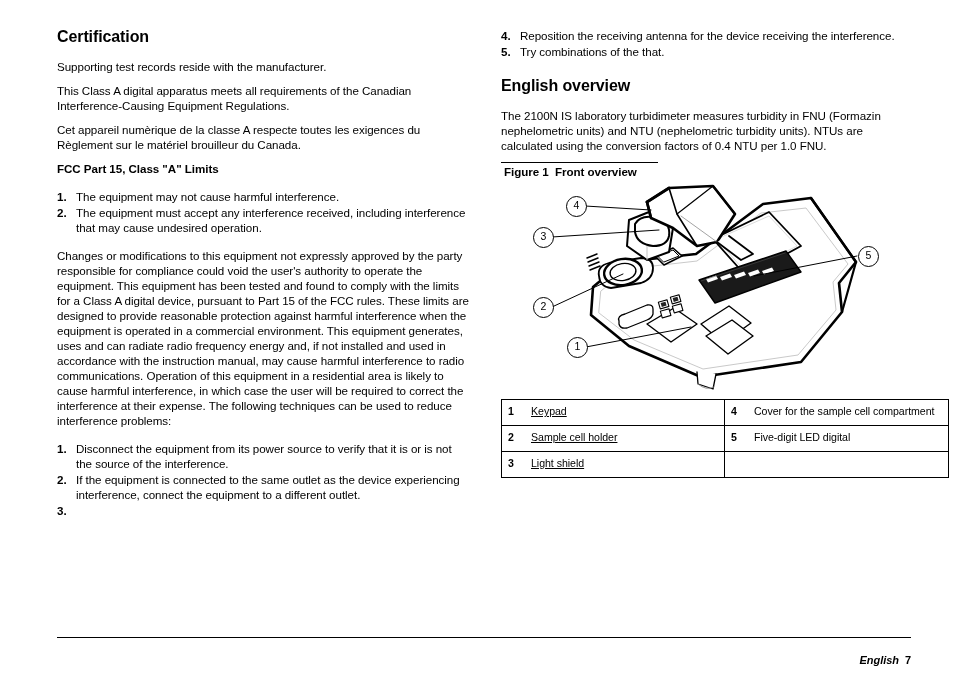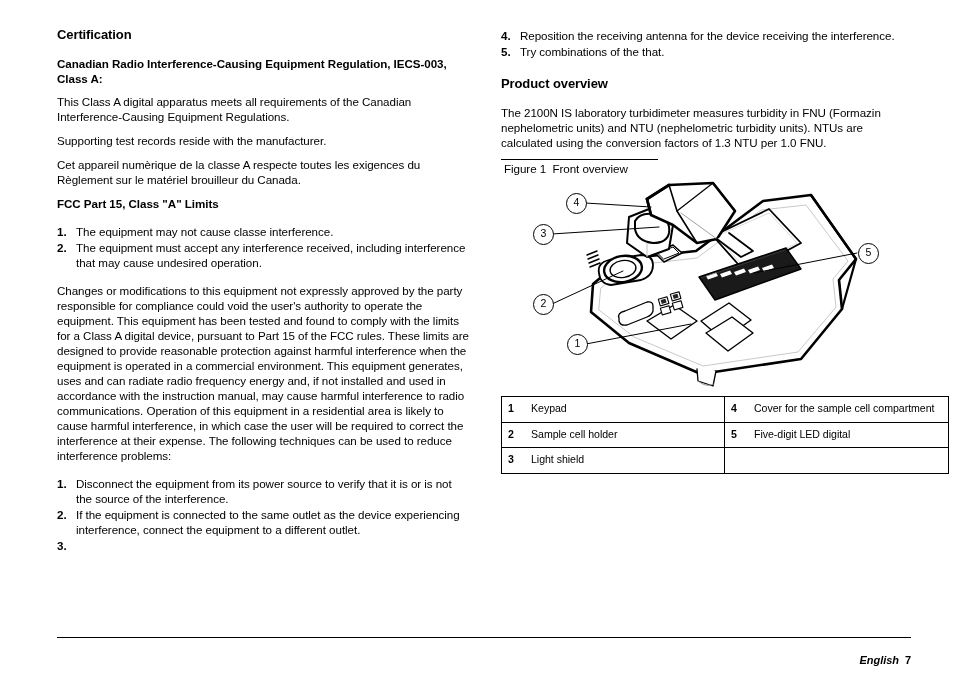--- a/index.html
+++ b/index.html
@@ -35,7 +35,7 @@
 
   
   h1.section-title {
-    font-size: 13px;
+    font-size: 16px;
     font-weight: bold;
     margin: 0 0 13px 0;
     line-height: 1.12;

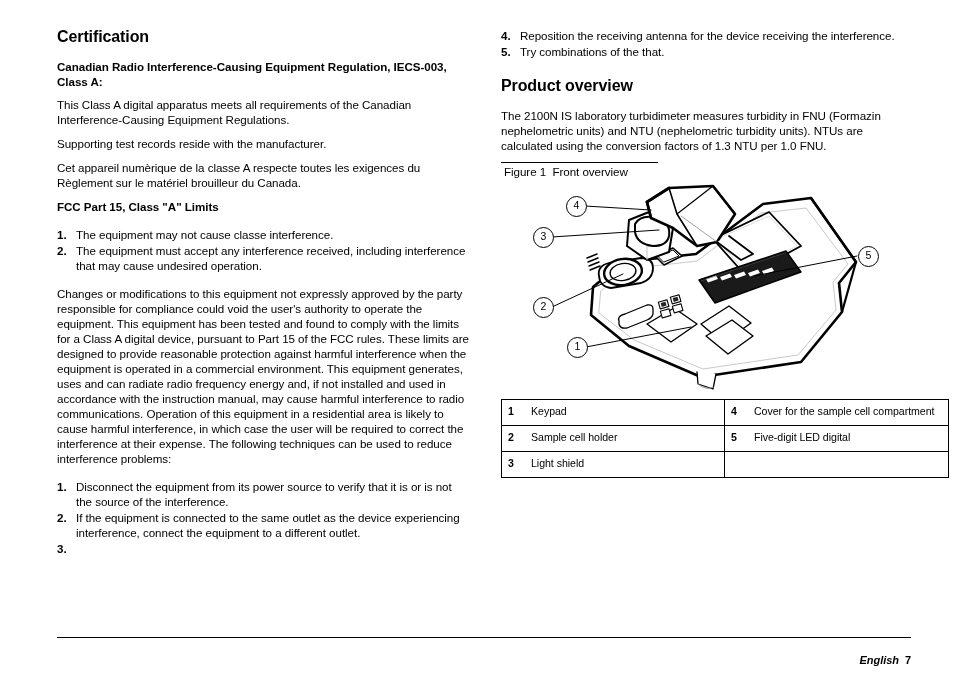--- a/index.html
+++ b/index.html
@@ -186,7 +186,6 @@
 
     <h1 class="section-title">Certification</h1>
 
-    <h2 class="sub-title">Canadian Radio Interference-Causing Equipment Regulation, IECS-003, Class A:</h2>
 
     <p class="body">This Class A digital apparatus meets all requirements of the Canadian Interference-Causing Equipment Regulations.</p>
 

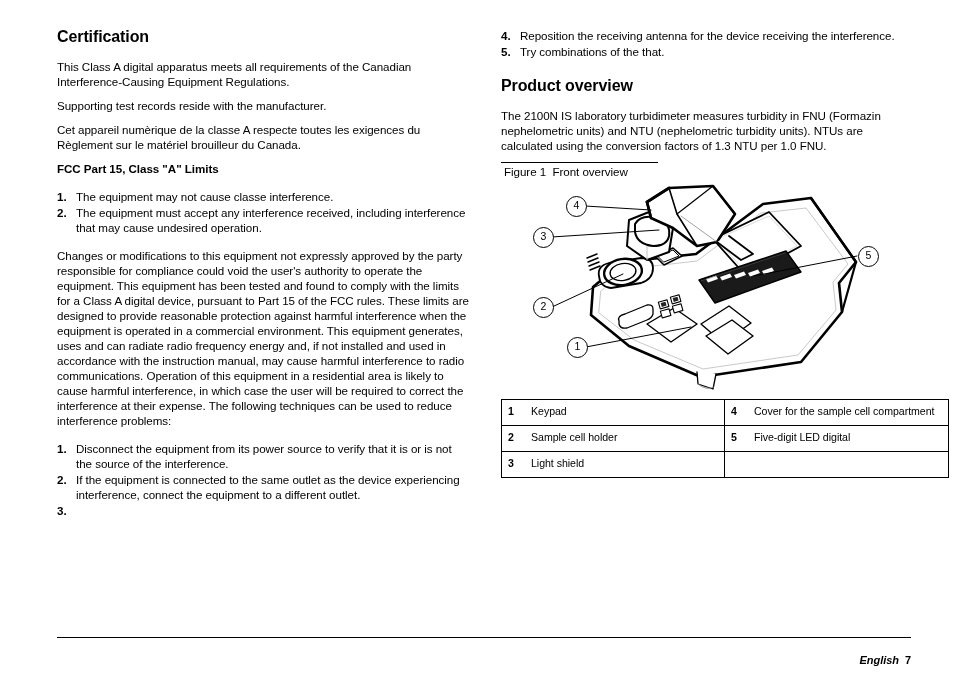--- a/index.html
+++ b/index.html
@@ -187,9 +187,9 @@
     <h1 class="section-title">Certification</h1>
 
 
+    <p class="body">Supporting test records reside with the manufacturer.</p>
+
     <p class="body">This Class A digital apparatus meets all requirements of the Canadian Interference-Causing Equipment Regulations.</p>
-
-    <p class="body">Supporting test records reside with the manufacturer.</p>
 
     <p class="body">Cet appareil numèrique de la classe A respecte toutes les exigences du Règlement sur le matériel brouilleur du Canada.</p>
 

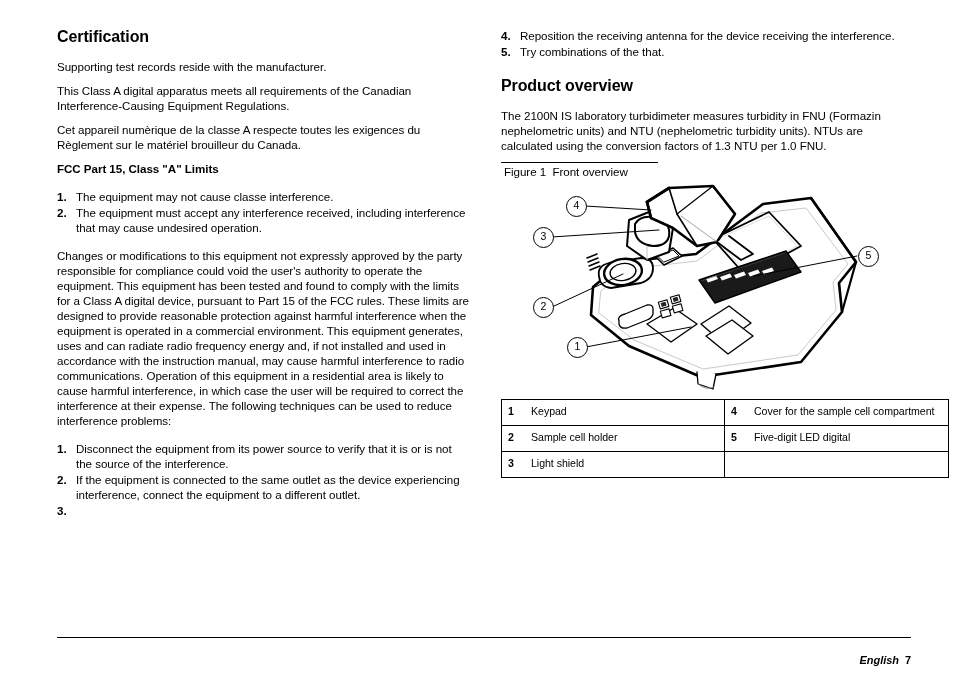--- a/index.html
+++ b/index.html
@@ -238,7 +238,7 @@
       </li>
     </ol>
 
-    <h1 class="section-title" style="margin-top:18px;">Product overview</h1>
+    <h1 class="section-title" style="margin-top:18px;">English overview</h1>
 
     <p class="body">The 2100N IS laboratory turbidimeter measures turbidity in FNU (Formazin nephelometric units) and NTU (nephelometric turbidity units). NTUs are calculated using the conversion factors of 1.3 NTU per 1.0 FNU.</p>
 

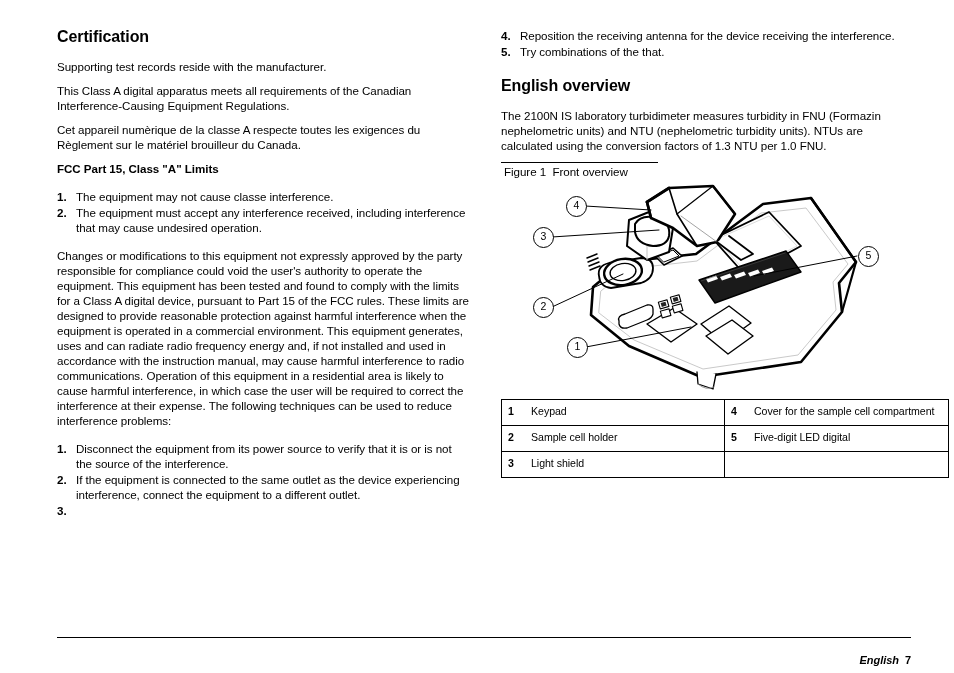--- a/index.html
+++ b/index.html
@@ -240,7 +240,7 @@
 
     <h1 class="section-title" style="margin-top:18px;">English overview</h1>
 
-    <p class="body">The 2100N IS laboratory turbidimeter measures turbidity in FNU (Formazin nephelometric units) and NTU (nephelometric turbidity units). NTUs are calculated using the conversion factors of 1.3 NTU per 1.0 FNU.</p>
+    <p class="body">The 2100N IS laboratory turbidimeter measures turbidity in FNU (Formazin nephelometric units) and NTU (nephelometric turbidity units). NTUs are calculated using the conversion factors of 0.4 NTU per 1.0 FNU.</p>
 
 
     <div class="figure-block">

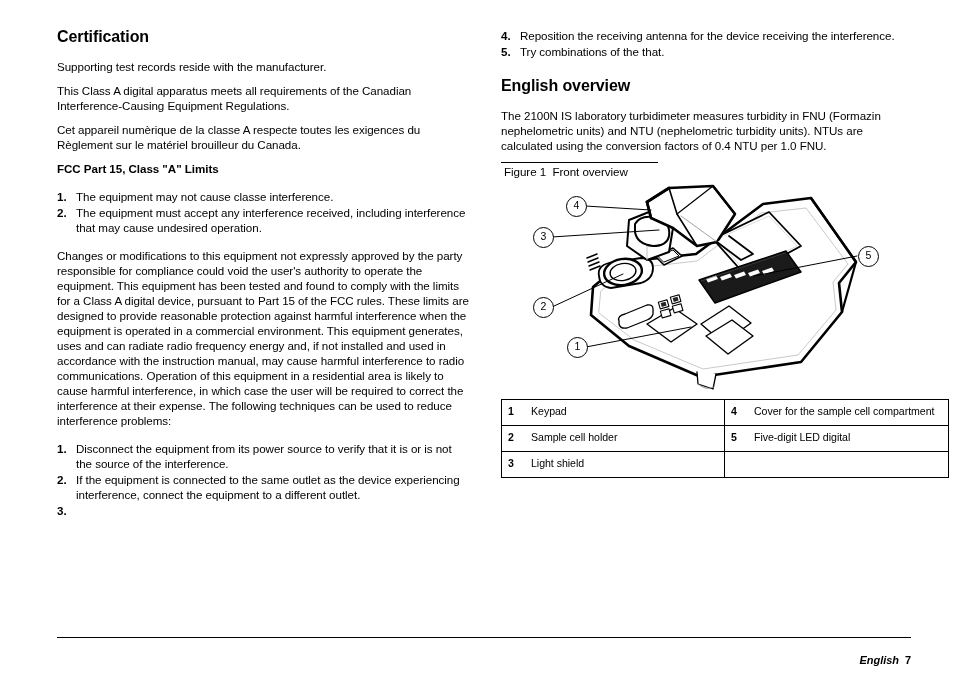--- a/index.html
+++ b/index.html
@@ -90,7 +90,7 @@
   }
   .figure-caption {
     font-size: 11.6px;
-    font-weight: normal;
+    font-weight: bold;
     margin: 0 0 0 3px;
     letter-spacing: -0.05px;
     white-space: pre;

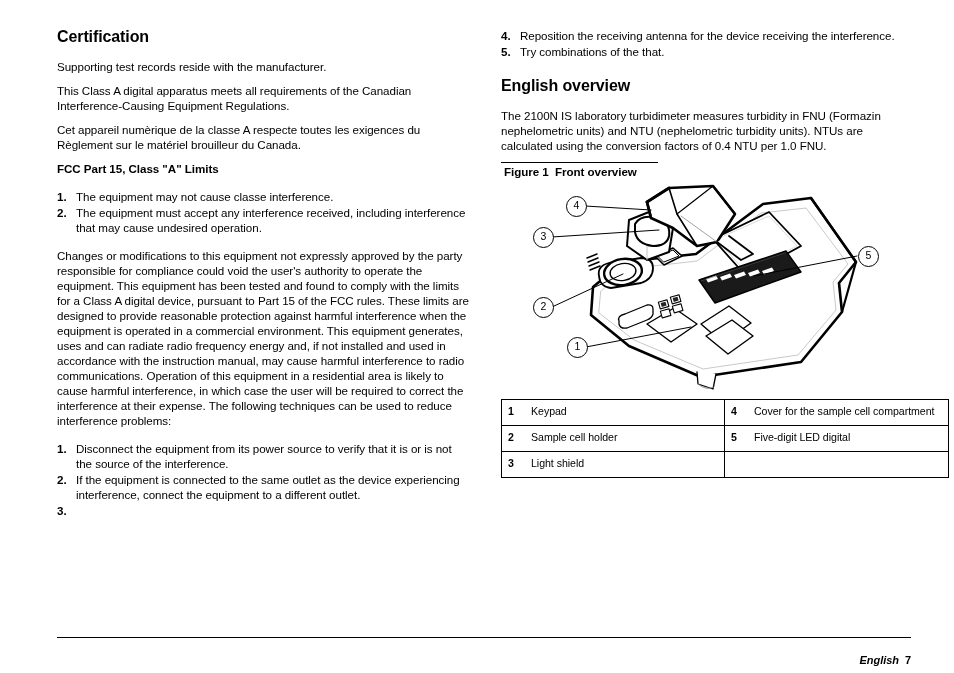--- a/index.html
+++ b/index.html
@@ -199,7 +199,7 @@
     <ol class="numlist spaced-before">
       <li>
         <span class="marker">1.</span>
-        <span>The equipment may not cause classe interference.</span>
+        <span>The equipment may not cause harmful interference.</span>
       </li>
       <li>
         <span class="marker">2.</span>

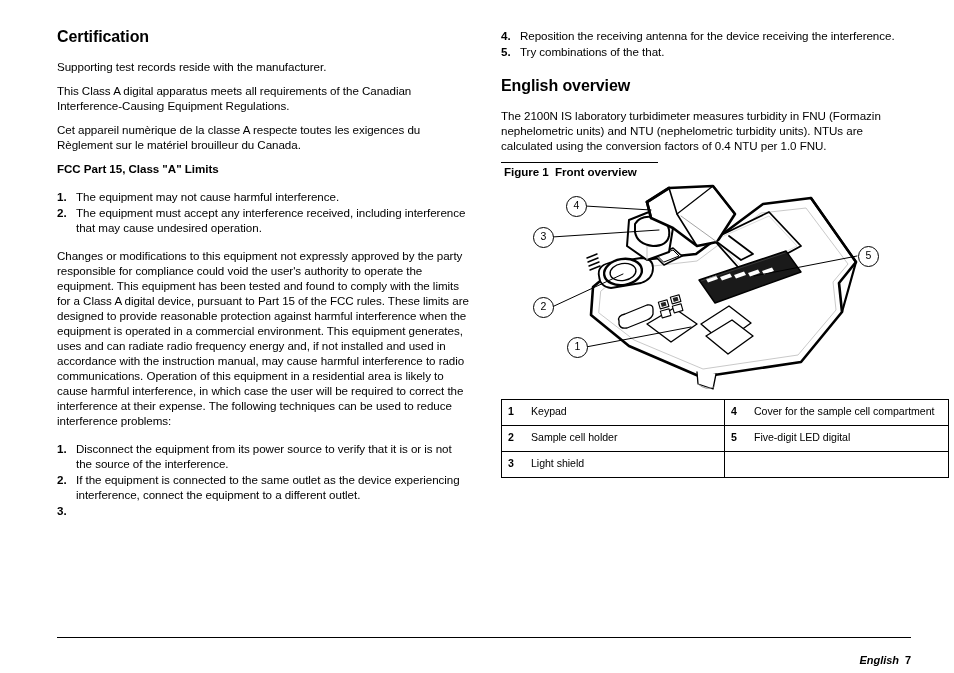--- a/index.html
+++ b/index.html
@@ -146,7 +146,7 @@
     border-top: none;
   }
   td.col-a-num { width: 18px; }
-  td.col-a-txt { width: 187px; }
+  td.col-a-txt { width: 187px; text-decoration: underline; }
   td.col-b-num { width: 18px; }
   td.col-b-txt { width: 188px; margin-top: 10px; }
 

